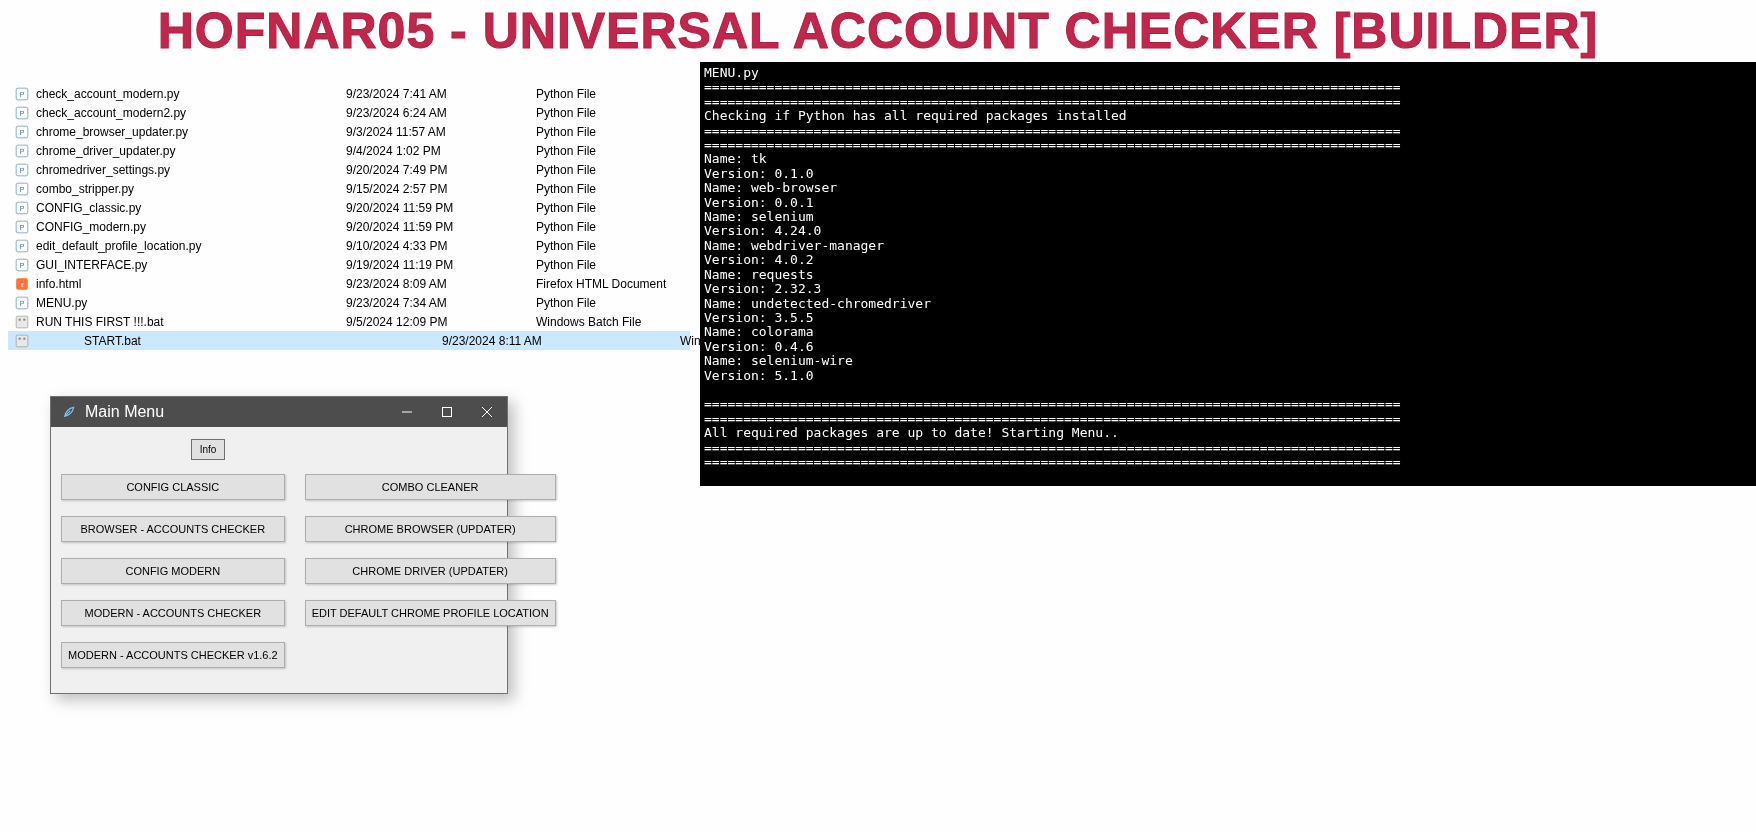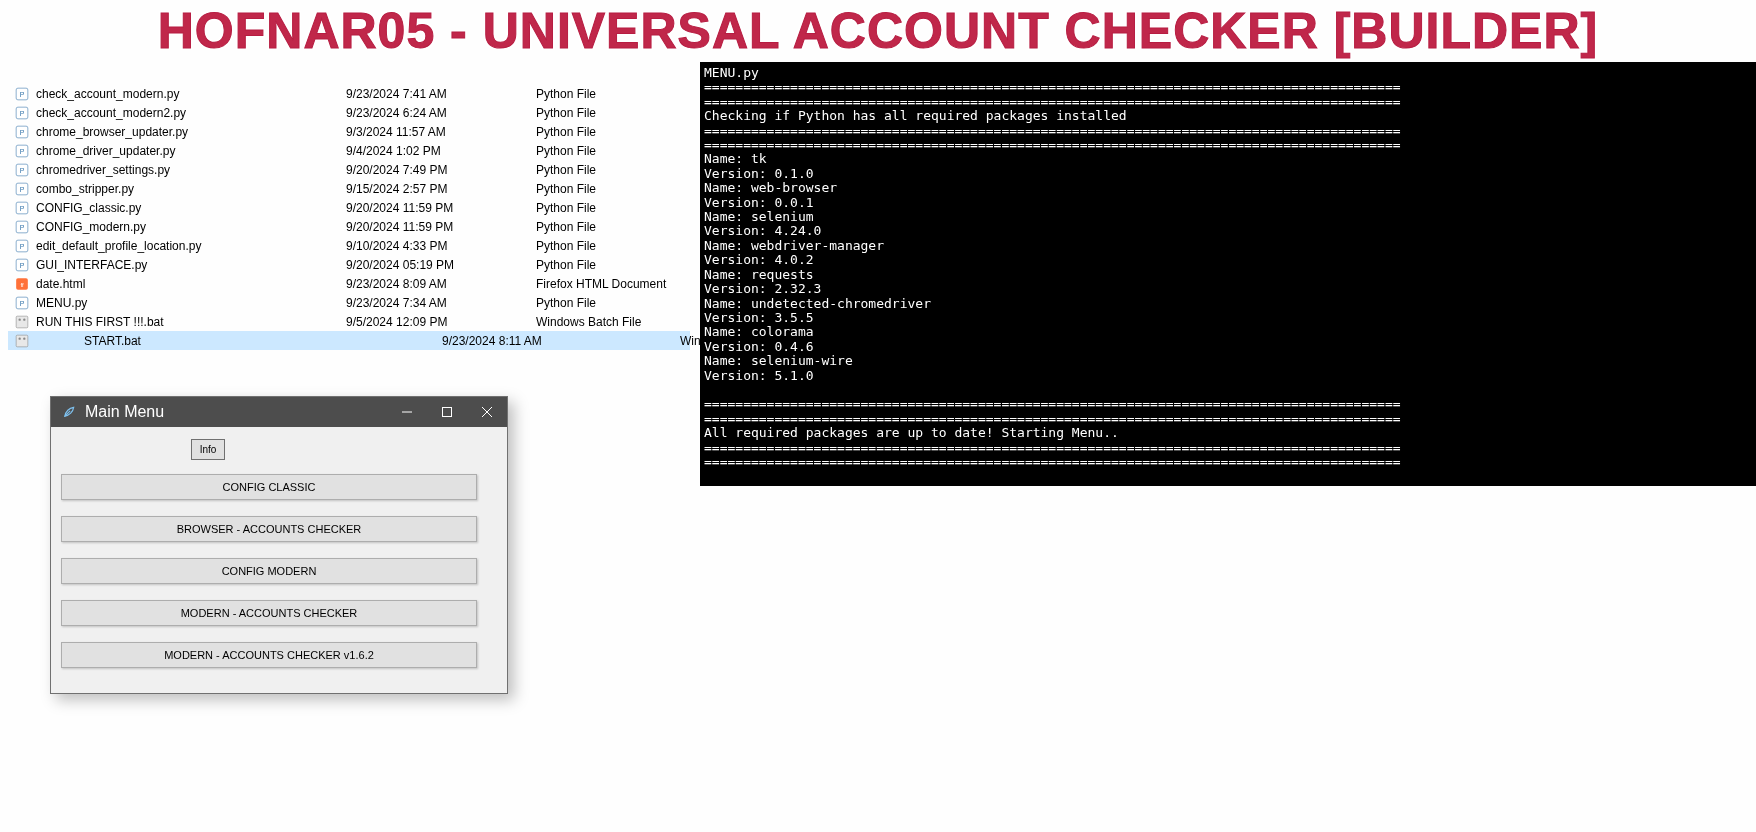--- a/index.html
+++ b/index.html
@@ -268,7 +268,7 @@
           </svg>
         </span>
         <span class="col-name">GUI_INTERFACE.py</span>
-        <span class="col-date">9/20/2024 05:19 PM</span>
+        <span class="col-date">9/19/2024 11:19 PM</span>
         <span class="col-type">Python File</span>
       </div>
       <div class="file-row">

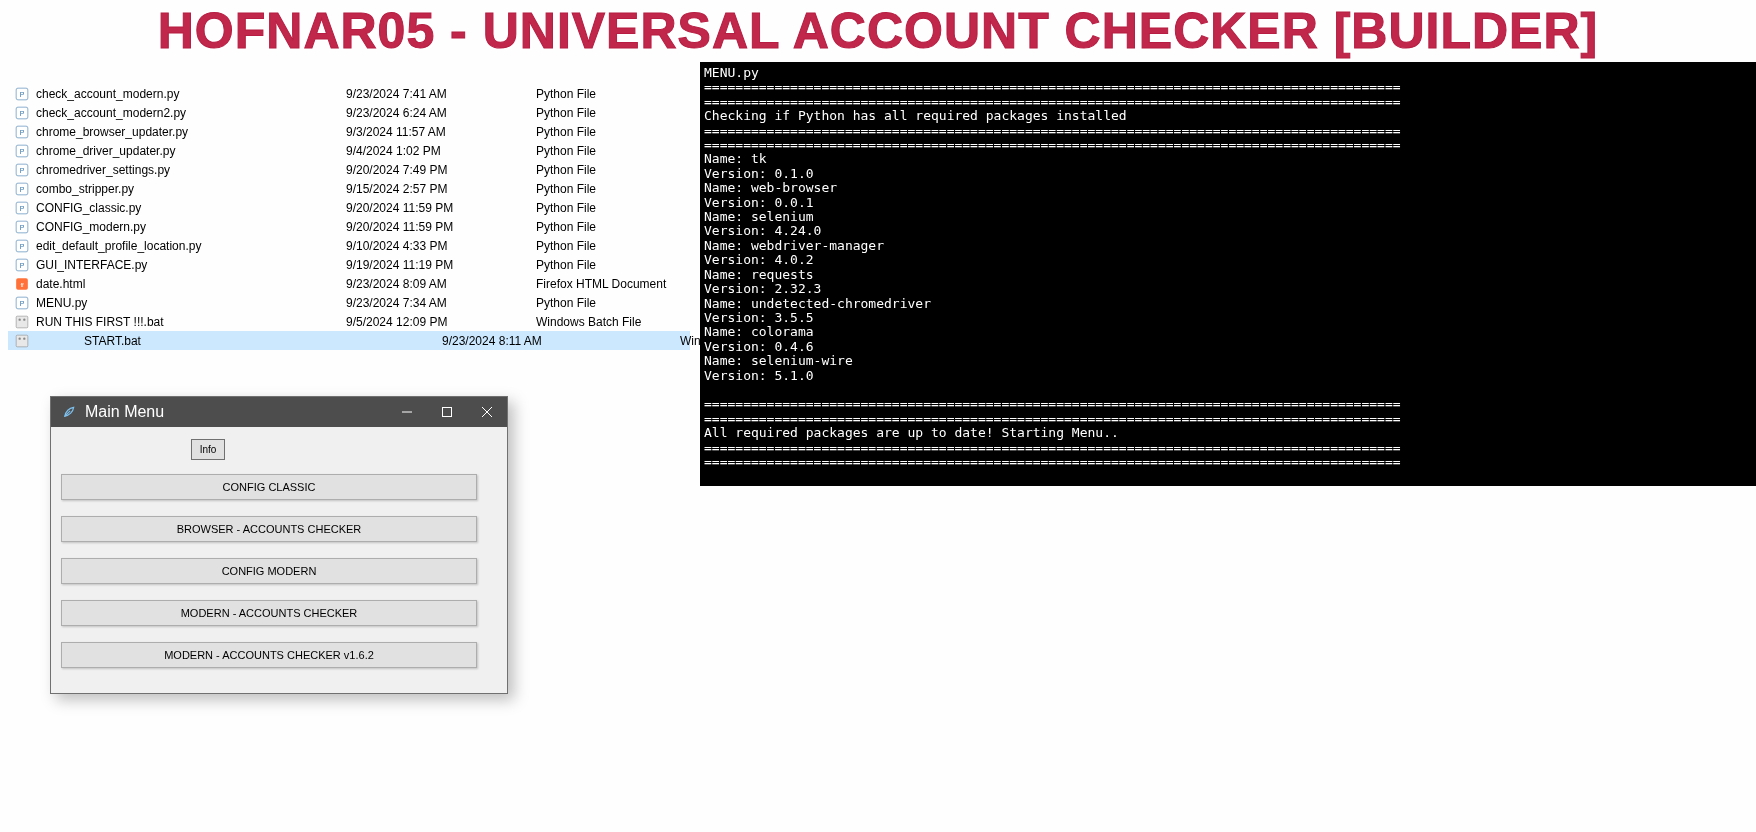--- a/index.html
+++ b/index.html
@@ -278,7 +278,7 @@
             <text x="12" y="17" font-size="10" text-anchor="middle" fill="#fff" font-family="Arial">ff</text>
           </svg>
         </span>
-        <span class="col-name">date.html</span>
+        <span class="col-name">info.html</span>
         <span class="col-date">9/23/2024 8:09 AM</span>
         <span class="col-type">Firefox HTML Document</span>
       </div>

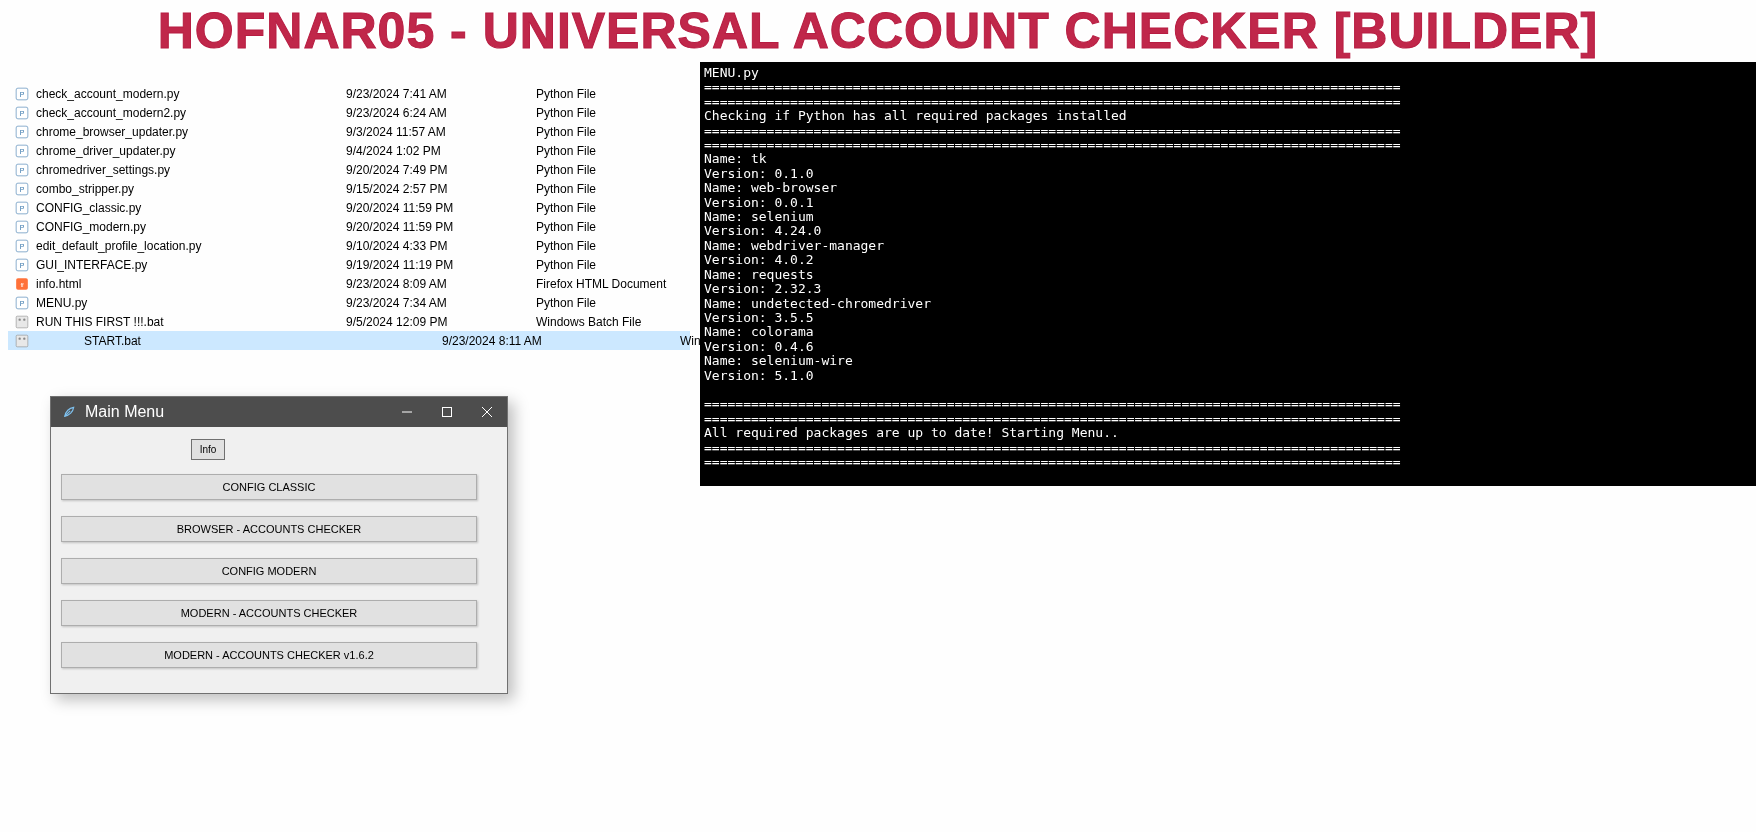--- a/index.html
+++ b/index.html
@@ -388,6 +388,12 @@
             <div class="menu-btn">MODERN - ACCOUNTS CHECKER</div>
             <div class="menu-btn">MODERN - ACCOUNTS CHECKER v1.6.2</div>
           </div>
+        <div class="btn-col" id="right-col">
+            <div class="menu-btn">COMBO CLEANER</div>
+            <div class="menu-btn">CHROME BROWSER (UPDATER)</div>
+            <div class="menu-btn">CHROME DRIVER (UPDATER)</div>
+            <div class="menu-btn">EDIT DEFAULT CHROME PROFILE LOCATION</div>
+          </div>
       </div>
     </div>
   </div>

